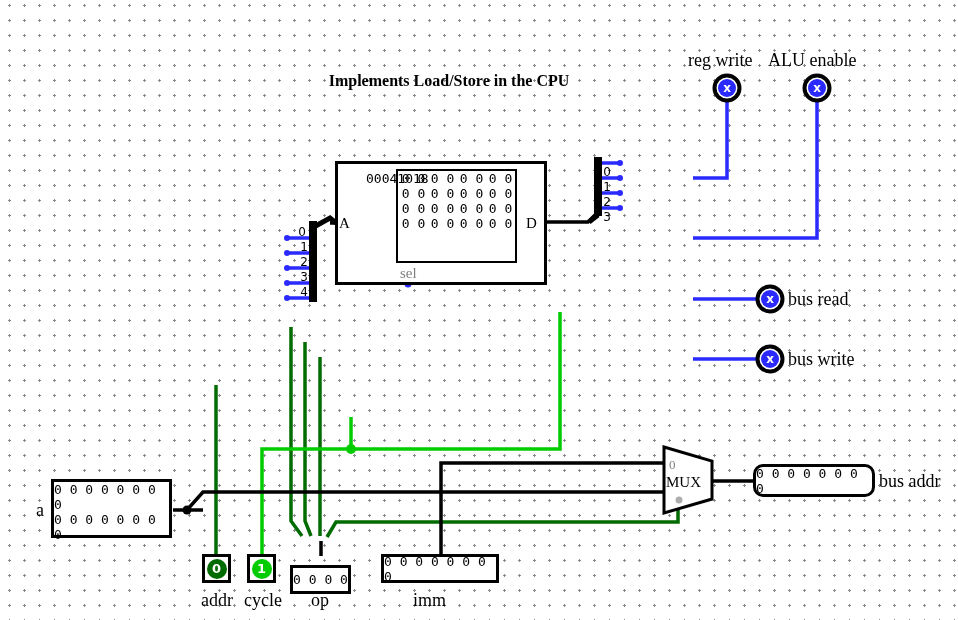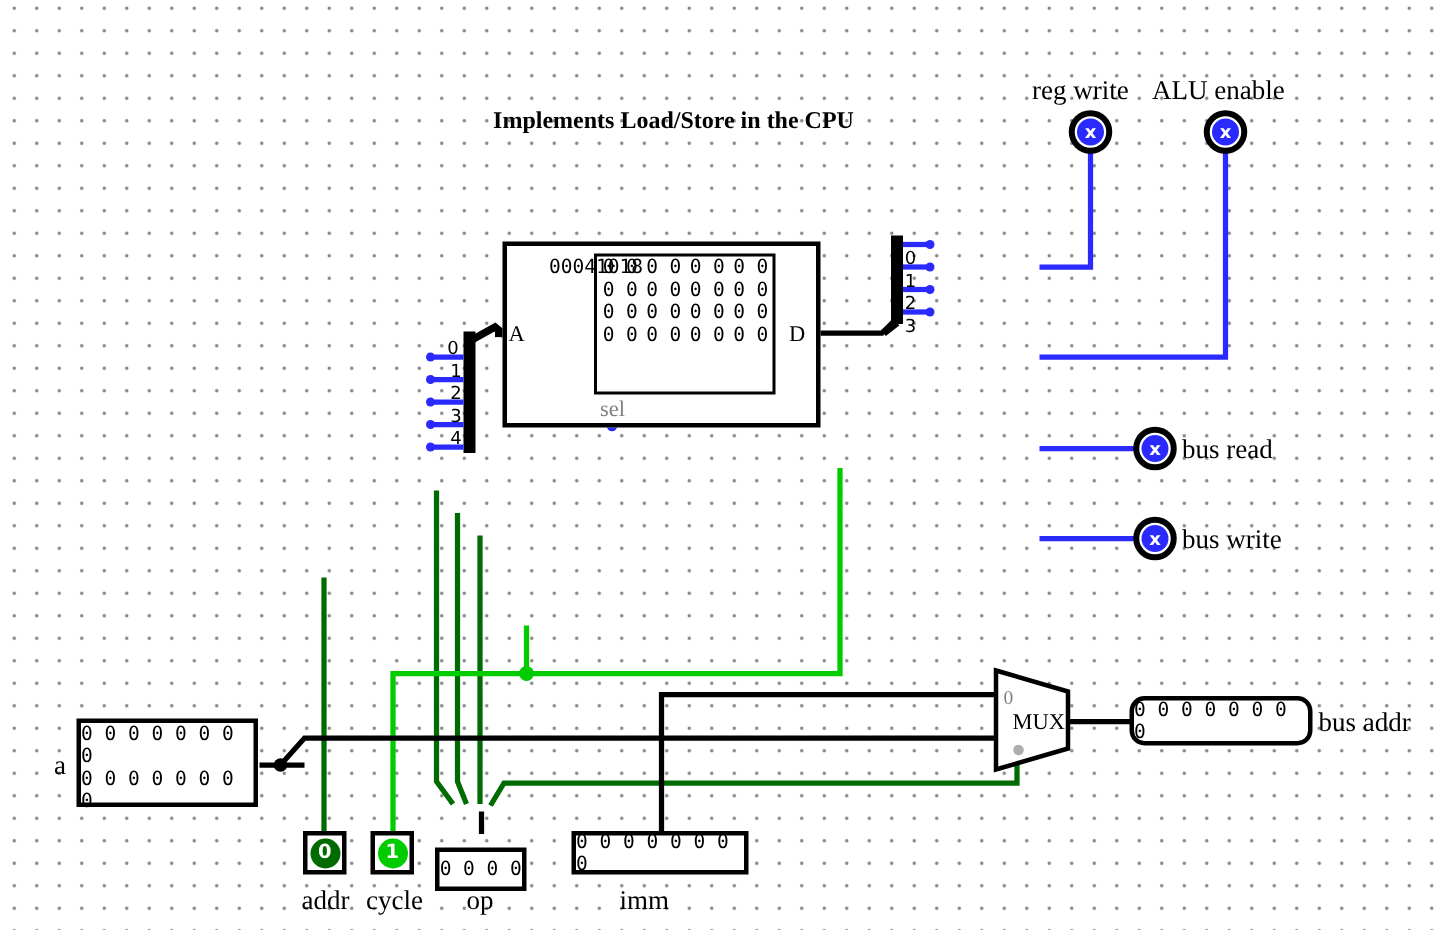--- a/index.html
+++ b/index.html
@@ -161,7 +161,7 @@
   <div class="bit" style="left:600px;top:210px;">3</div>
 
   <div class="txt gray" style="left:669px;top:458px;font-size:13px;">0</div>
-  <div class="txt lbl-sm" style="left:666px;top:474px;width:44px;text-align:right;">MUX</div>
+  <div class="txt lbl-sm" style="left:666px;top:474px;width:44px;text-align:left;">MUX</div>
 
   <div class="txt lbl" style="left:688px;top:50px;">reg write</div>
   <div class="txt lbl" style="left:768px;top:50px;">ALU enable</div>

